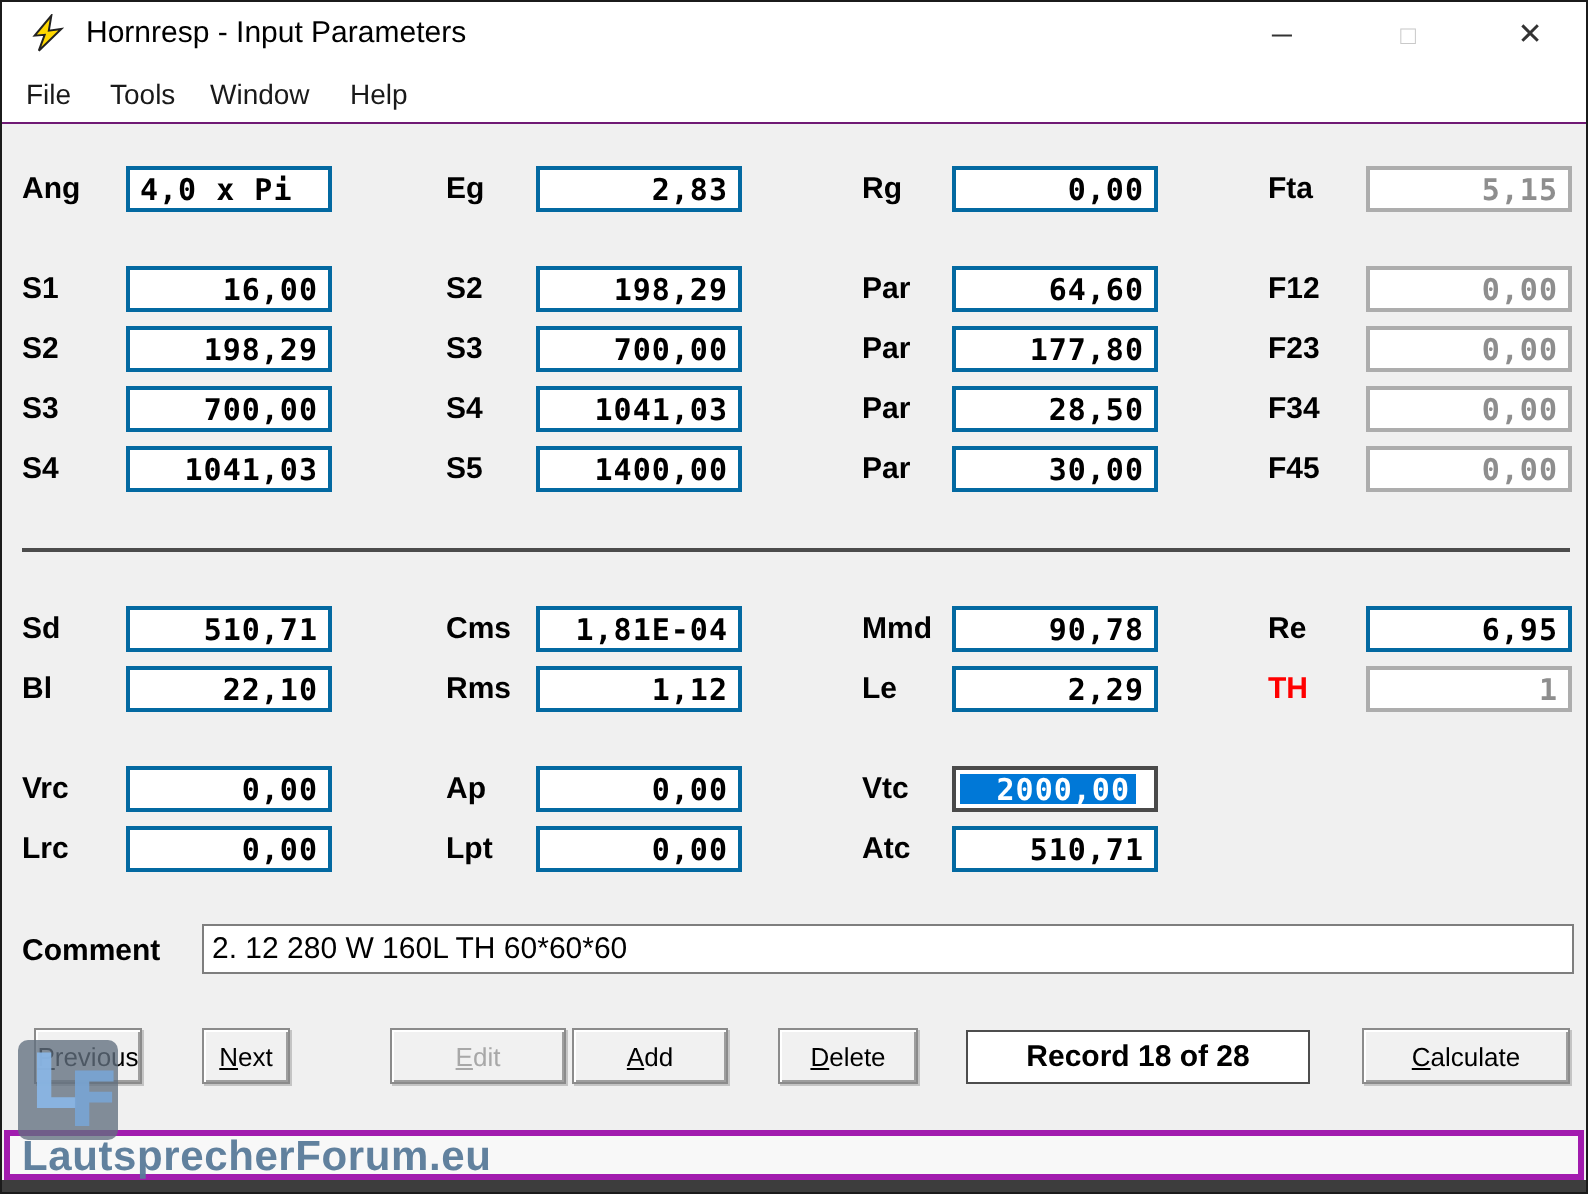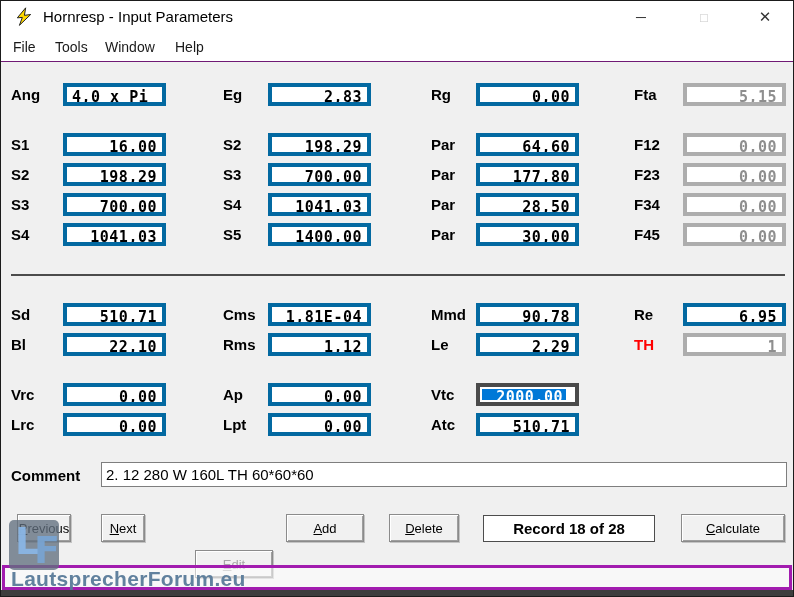--- a/index.html
+++ b/index.html
@@ -19,7 +19,7 @@
 
   
   .lbl{position:absolute;height:23px;line-height:23px;font-size:15px;font-weight:bold;color:#000;white-space:nowrap;}
-  .box{position:absolute;width:103px;height:23px;box-sizing:border-box;background:#fff;border:4px solid #0369a1;
+  .box{position:absolute;width:103px;height:23px;box-sizing:border-box;background:#fff;border:2px solid #0369a1;
        font-family:"DejaVu Sans Mono",monospace;font-weight:bold;font-size:15px;line-height:20px;
        text-align:right;padding:0 5px;letter-spacing:0.5px;color:#000;white-space:nowrap;overflow:hidden;}
   .box.dis{border-color:#adadad;color:#8e8e8e;}

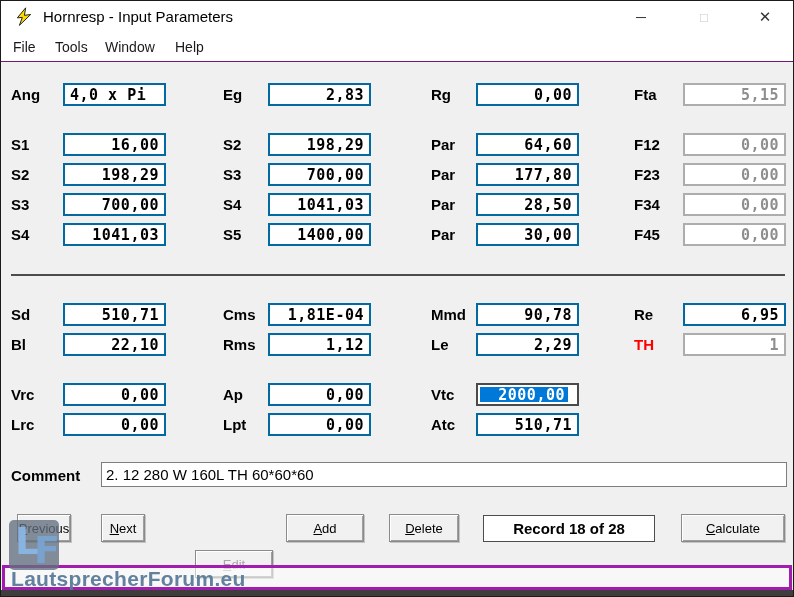--- a/index.html
+++ b/index.html
@@ -54,7 +54,7 @@
   .btn.disabled{color:#a8a8a8;}
   #btn-previous{left:16px;width:54px;}
   #btn-next{left:100px;width:44px;}
-  #btn-edit{left:194px;width:78px;margin-top:36px;}
+  #btn-edit{left:194px;width:88px;}
   #btn-add{left:285px;width:78px;}
   #btn-delete{left:388px;width:70px;}
   #btn-calculate{left:680px;width:104px;}

